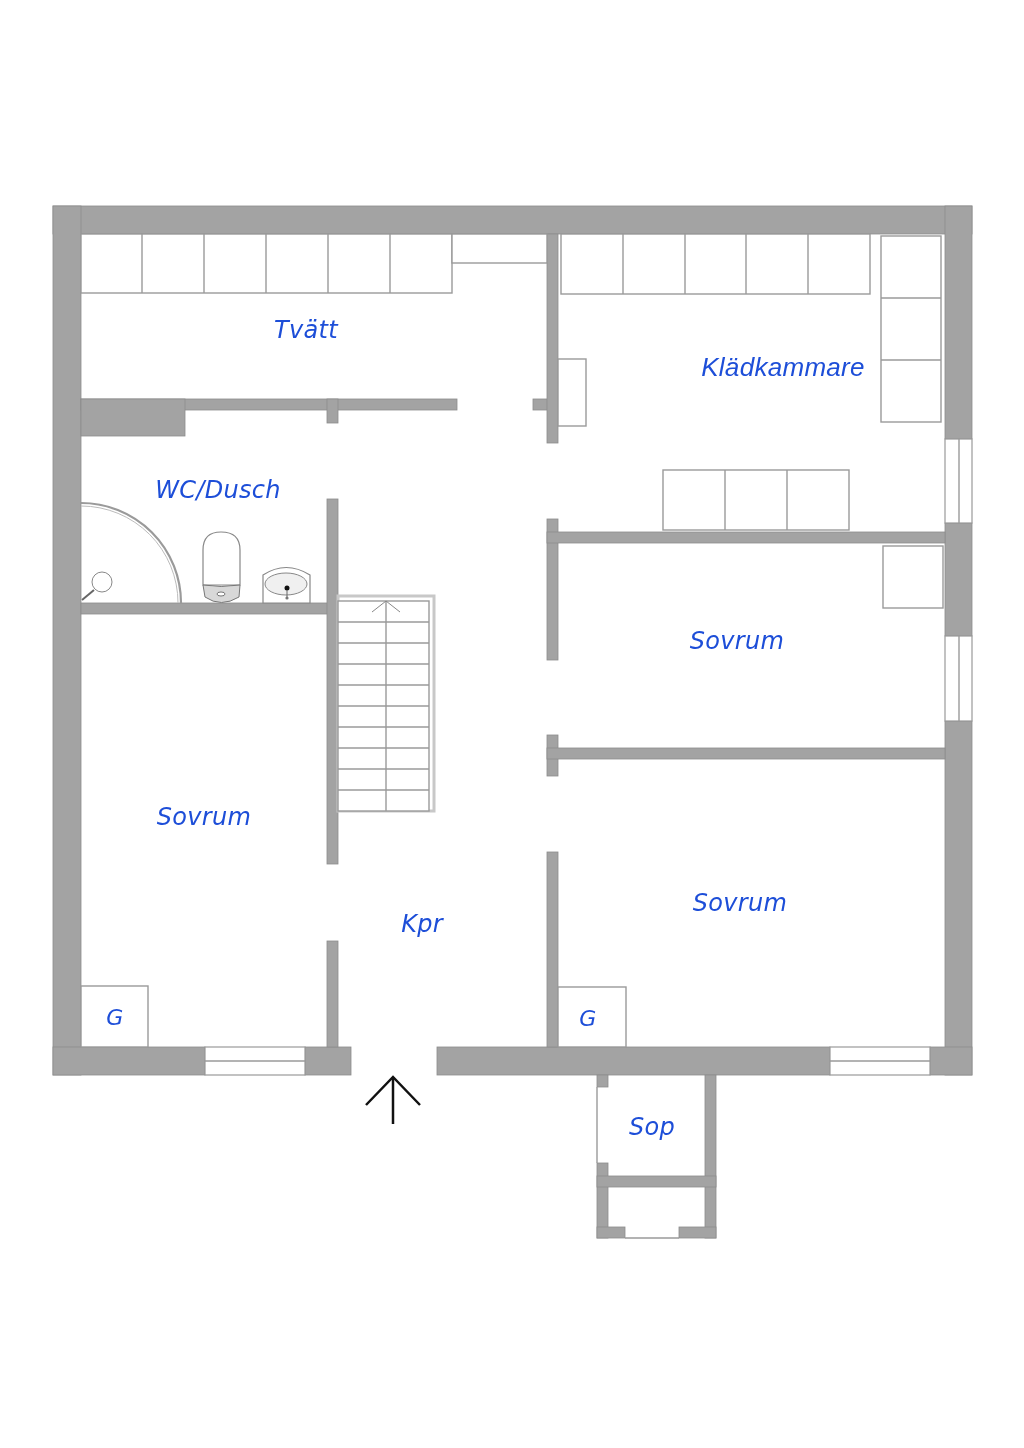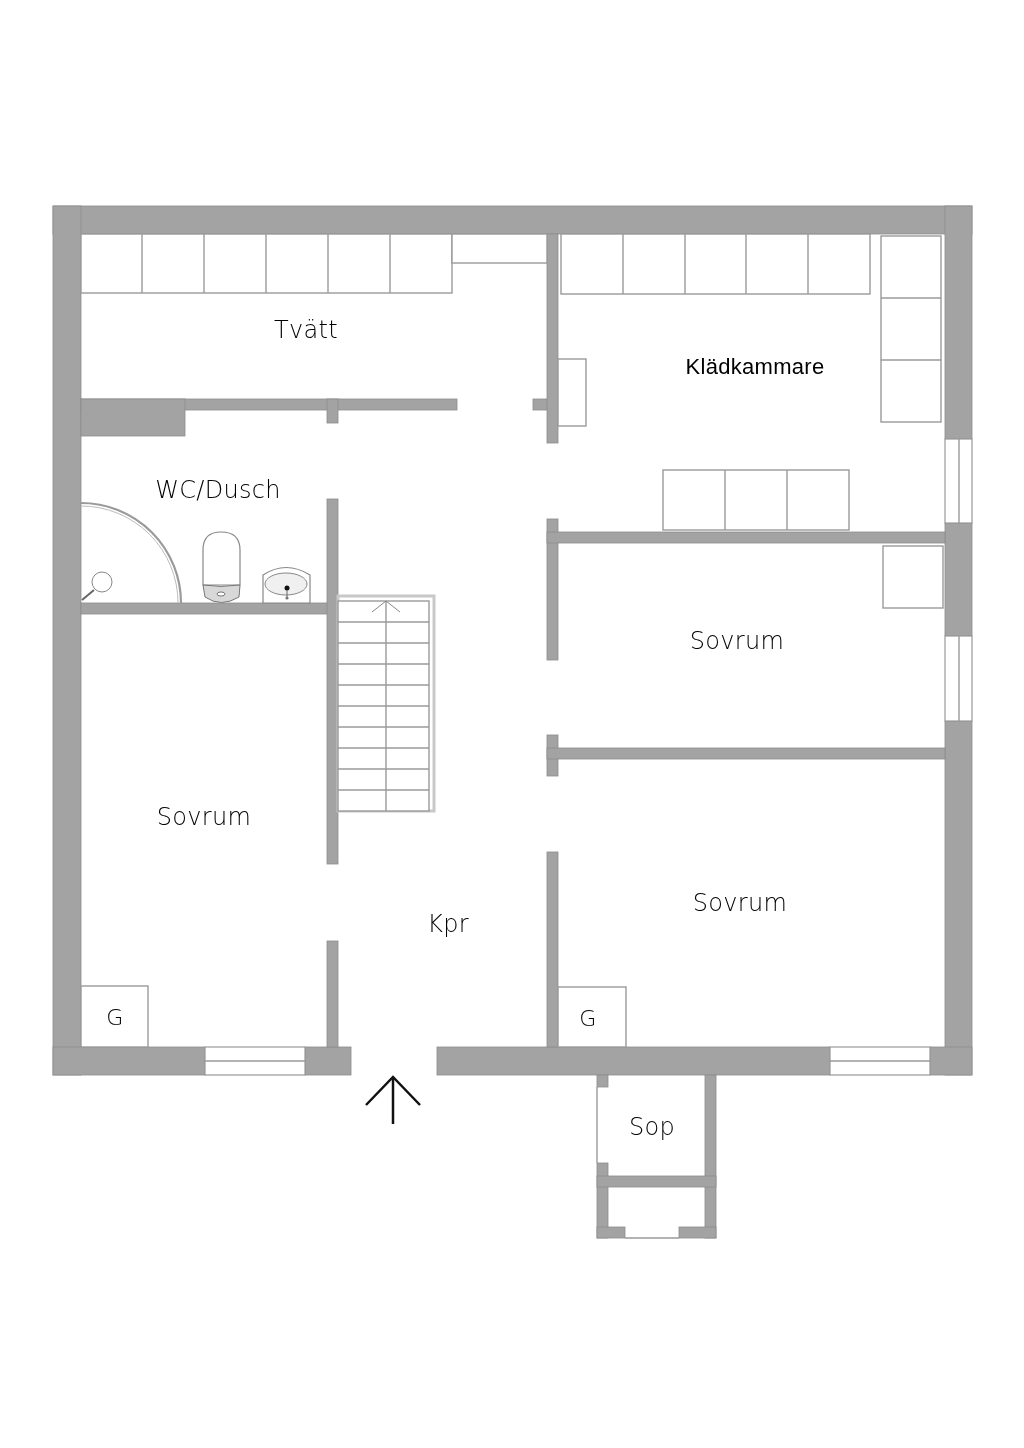--- a/index.html
+++ b/index.html
@@ -13,11 +13,12 @@
       position: absolute;
       font-family: "DejaVu Sans", sans-serif;
       font-size: 24px;
-      color: #000000;
+      color: #1d4ed8;
       white-space: nowrap;
       transform: translate(-50%, -50%);
       letter-spacing: 0.3px;
       font-weight: 300;
+      font-style: italic;
     }
     .label.klad { font-family: "Liberation Sans", sans-serif; font-size: 22px; font-weight: 400; }
     .label.small { font-size: 22px; }

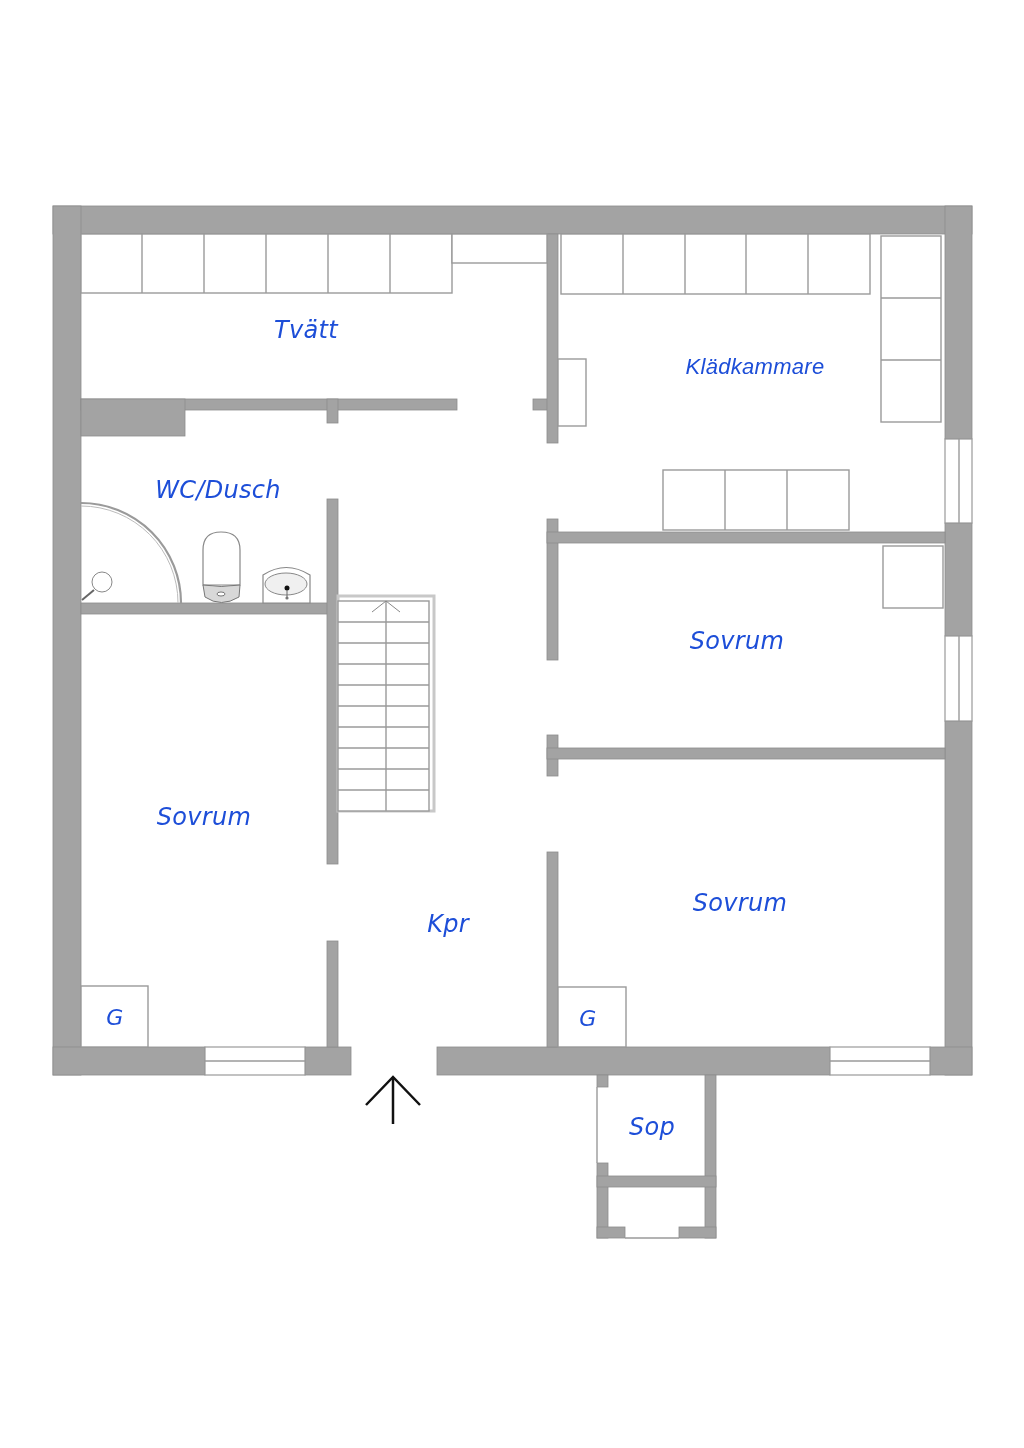--- a/index.html
+++ b/index.html
@@ -20,7 +20,7 @@
       font-weight: 300;
       font-style: italic;
     }
-    .label.klad { font-family: "Liberation Sans", sans-serif; font-size: 22px; font-weight: 400; }
+    .label.klad { font-family: "Liberation Sans", sans-serif; font-size: 26px; font-weight: 400; margin-left: 28px; }
     .label.small { font-size: 22px; }
   </style>
 </head>

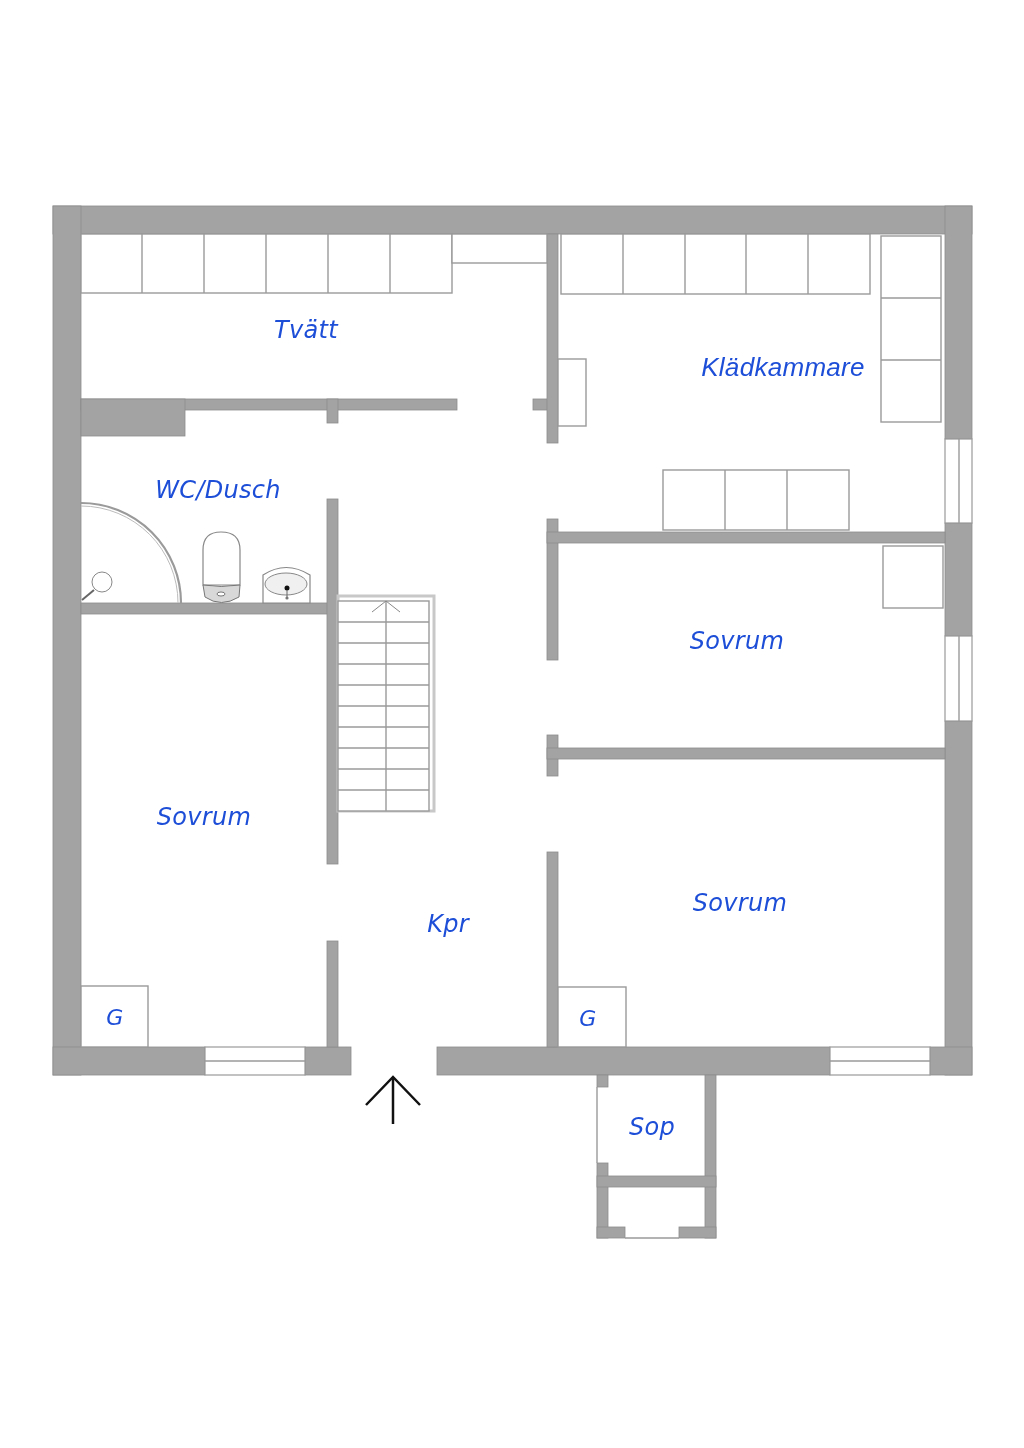--- a/index.html
+++ b/index.html
@@ -175,7 +175,7 @@
 <div class="label" style="left:737px; top:641px;">Sovrum</div>
 <div class="label" style="left:204px; top:817px;">Sovrum</div>
 <div class="label" style="left:740px; top:903px;">Sovrum</div>
-<div class="label" style="left:448px; top:924px;">Kpr</div>
+<div class="label" style="left:422px; top:924px;">Kpr</div>
 <div class="label" style="left:652px; top:1127px;">Sop</div>
 <div class="label small" style="left:115px; top:1017px;">G</div>
 <div class="label small" style="left:588px; top:1018px;">G</div>

